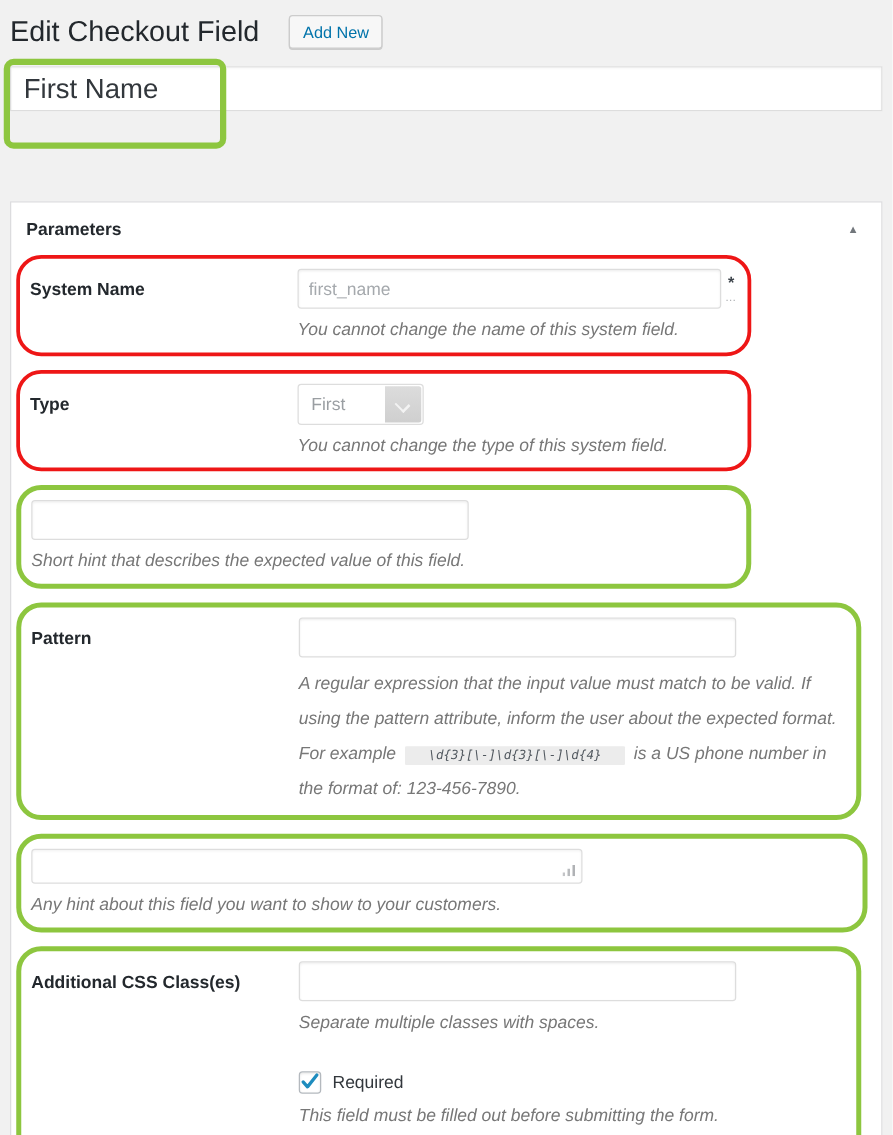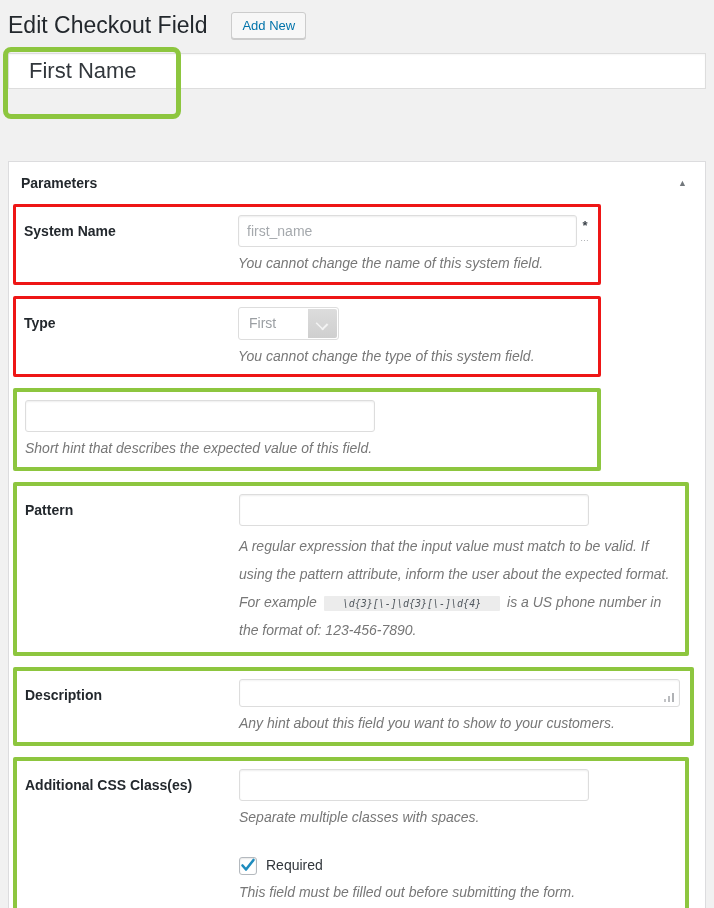--- a/index.html
+++ b/index.html
@@ -23,7 +23,7 @@
   
   .title-wrap{position:relative;margin-bottom:72px;}
   .title-input{
-    width:100%;box-sizing:border-box;height:36px;padding:3px 20px;
+    width:100%;box-sizing:border-box;height:36px;padding:3px 10px;
     font-size:22px;color:#32373c;background:#fff;border:1px solid #ddd;
     font-family:"Liberation Sans", sans-serif;outline:none;
     box-shadow:inset 0 1px 2px rgba(0,0,0,.04);

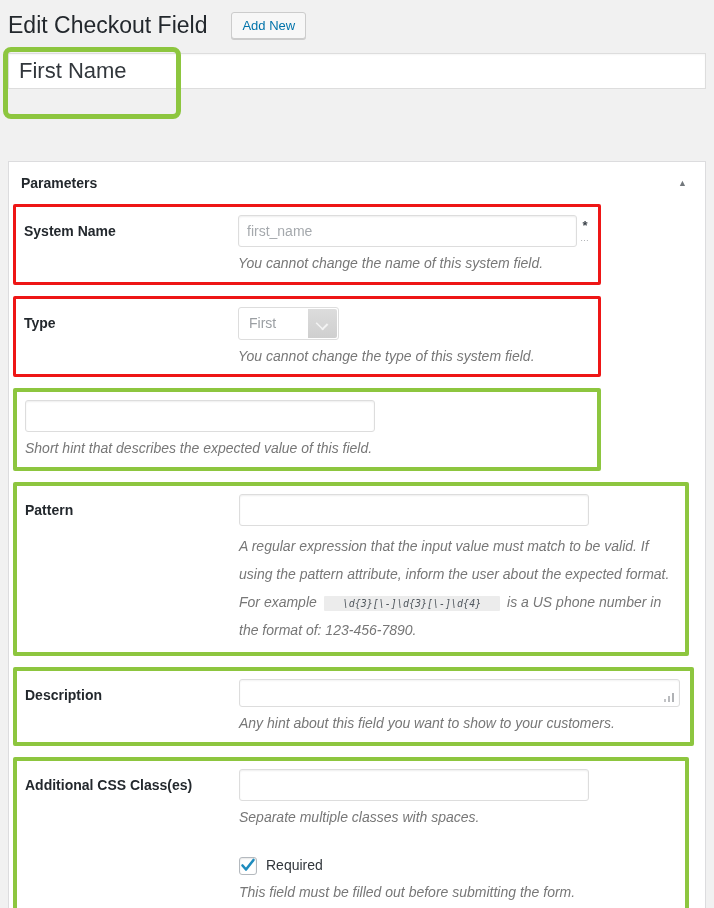--- a/index.html
+++ b/index.html
@@ -45,7 +45,7 @@
   .postbox-content{padding:0 4px 12px 4px;}
 
   
-  .ann{box-sizing:border-box;border-radius:2px;padding:8px 8px 8px 8px;background:#fff;}
+  .ann{box-sizing:border-box;border-radius:20px;padding:8px 8px 8px 8px;background:#fff;}
   .ann-red{border:3px solid var(--red,#ee1616);}
   .ann-green{border:4px solid var(--green,#8dc63f);}
   .ann + .ann{margin-top:11px;}

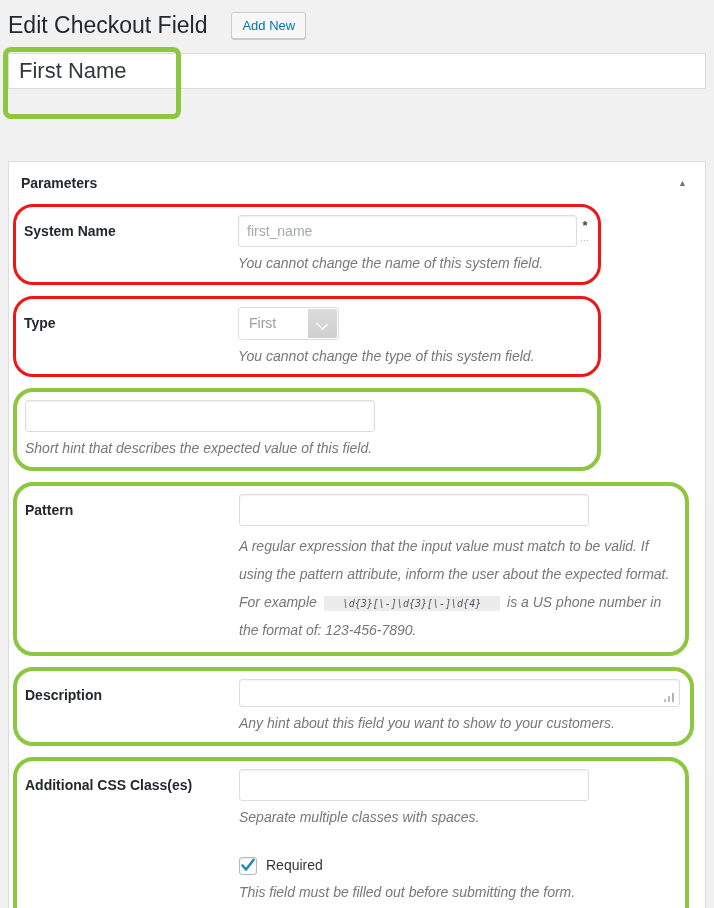--- a/index.html
+++ b/index.html
@@ -196,7 +196,6 @@
 
       <div class="ann ann-green w-desc">
         <div class="frow">
-          <div class="flabel">Description</div>
           <div class="ffield">
             <div class="fake-textarea">
               <span class="resize-grip">

